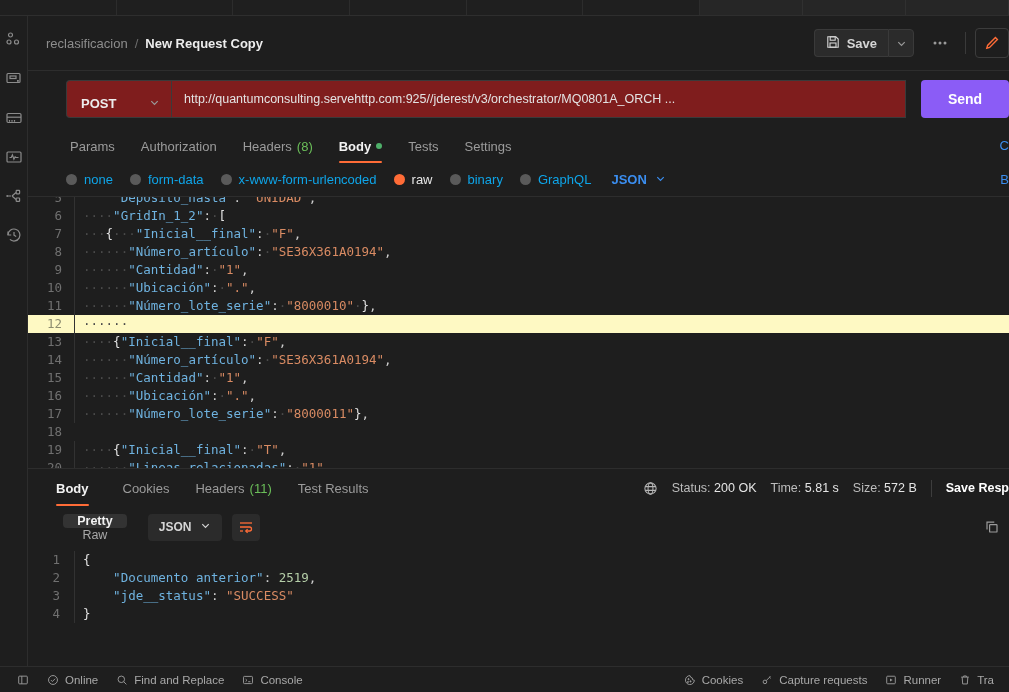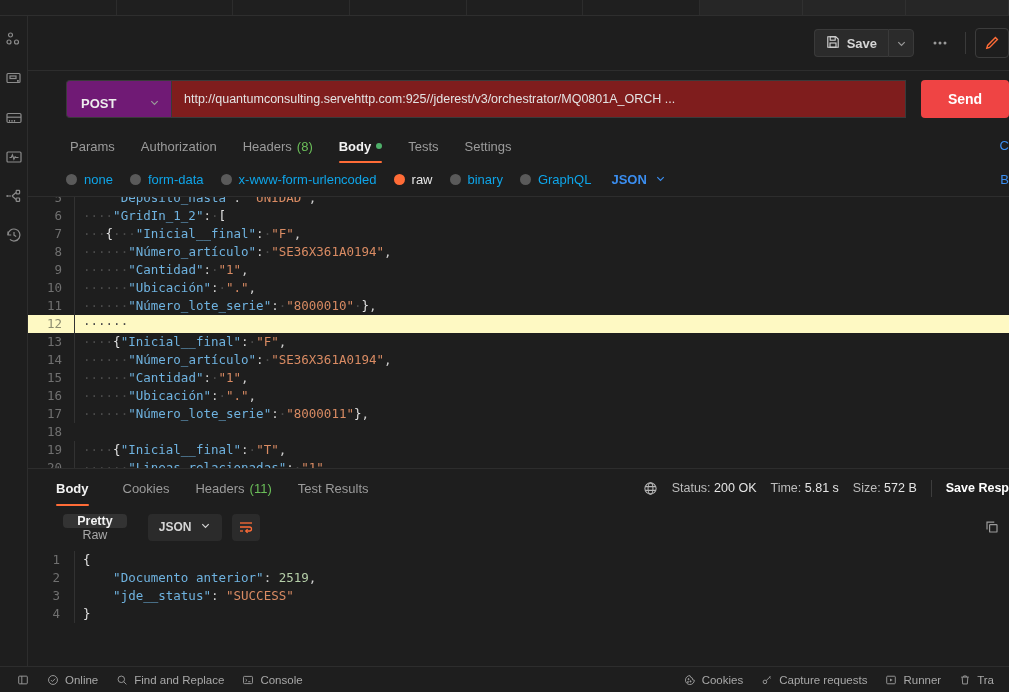--- a/index.html
+++ b/index.html
@@ -224,6 +224,11 @@
     <div class="main">
 
       <div class="hdr">
+        <div class="crumbs">
+          <span class="crumb-coll">reclasificacion</span>
+          <span class="crumb-sep">/</span>
+          <span class="crumb-cur">New Request Copy</span>
+        </div>
         <div class="hdr-right">
           <div class="btn-save">
             <span>

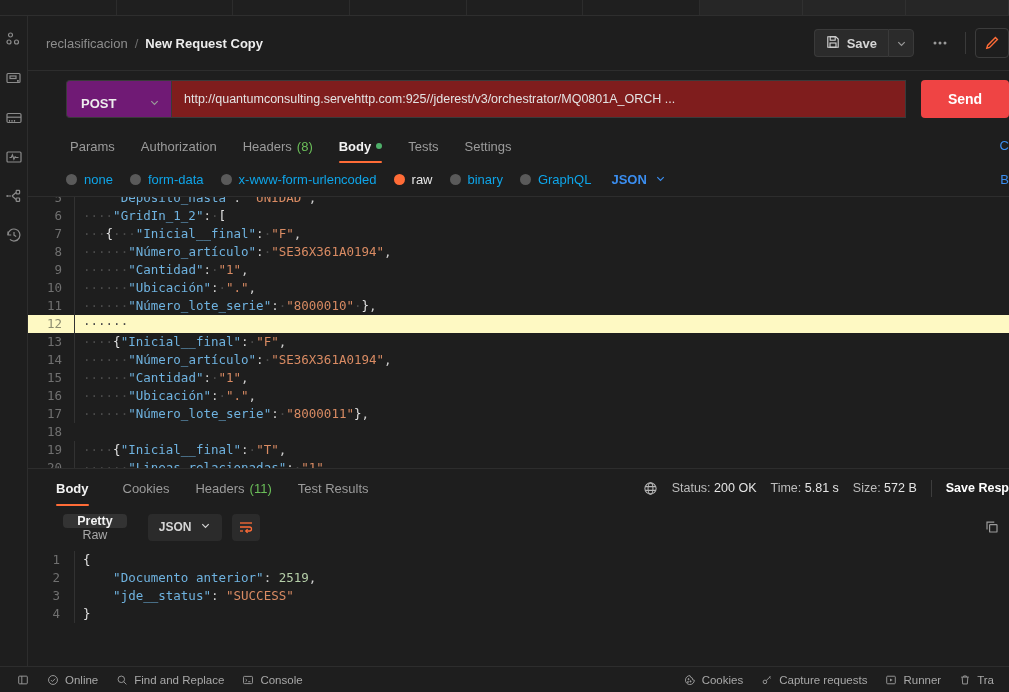--- a/index.html
+++ b/index.html
@@ -53,7 +53,7 @@
 
   
   .urlrow { height: 56px; display: flex; align-items: center; padding: 0 0 0 38px; gap: 0; flex: 0 0 56px; }
-  .method { width: 105px; height: 38px; background: #701a75; border: 1px solid #3a3a3a; border-right: none;
+  .method { width: 105px; height: 38px; background: #7f1d1d; border: 1px solid #3a3a3a; border-right: none;
             border-radius: 4px 0 0 4px; display: flex; align-items: center; justify-content: space-between;
             padding: 8px 11px 0 14px; cursor: pointer; }
   .method .mlabel { color: #ededed; font-size: 13px; font-weight: bold; }

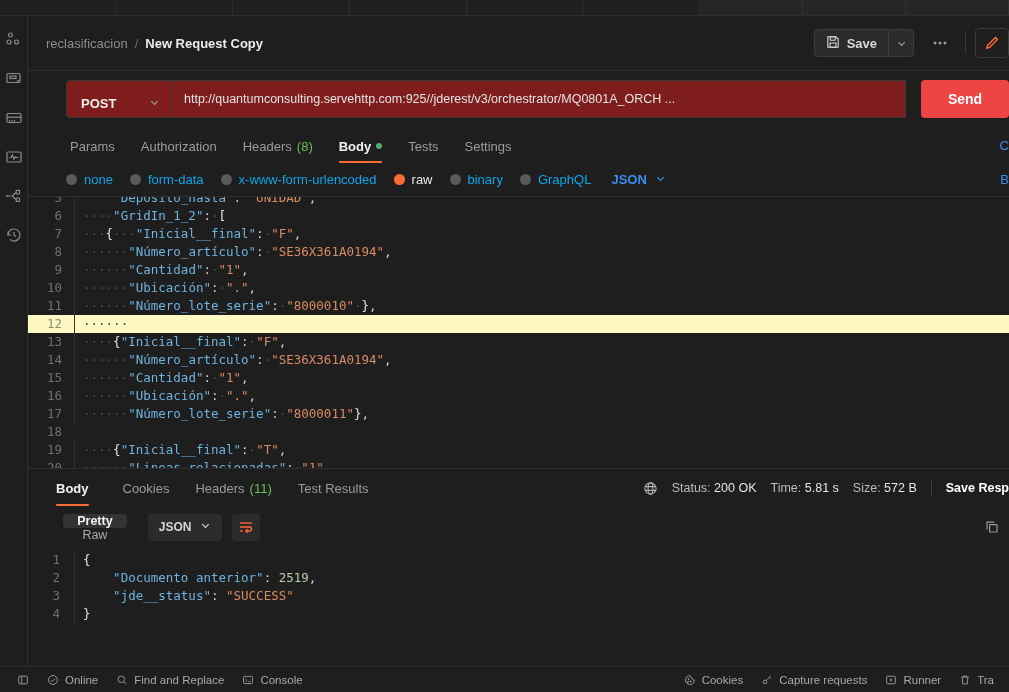--- a/index.html
+++ b/index.html
@@ -61,7 +61,7 @@
   .urlbox { flex: 1; height: 38px; background: #7f1d1d; border: 1px solid #3a3a3a;
             display: flex; align-items: center; padding: 0 12px; min-width: 0; cursor: text; }
   .urltext { color: #e3e3e3; font-size: 12.5px; white-space: nowrap; overflow: hidden; text-overflow: clip; }
-  .btn-send { width: 88px; height: 38px; background: #ef4444; color: #fff; font-size: 14px; font-weight: bold;
+  .btn-send { width: 88px; height: 38px; background: #8b5cf6; color: #fff; font-size: 14px; font-weight: bold;
               display: flex; align-items: center; justify-content: center; border-radius: 4px;
               margin-left: 15px; cursor: pointer; flex: 0 0 88px; }
 

